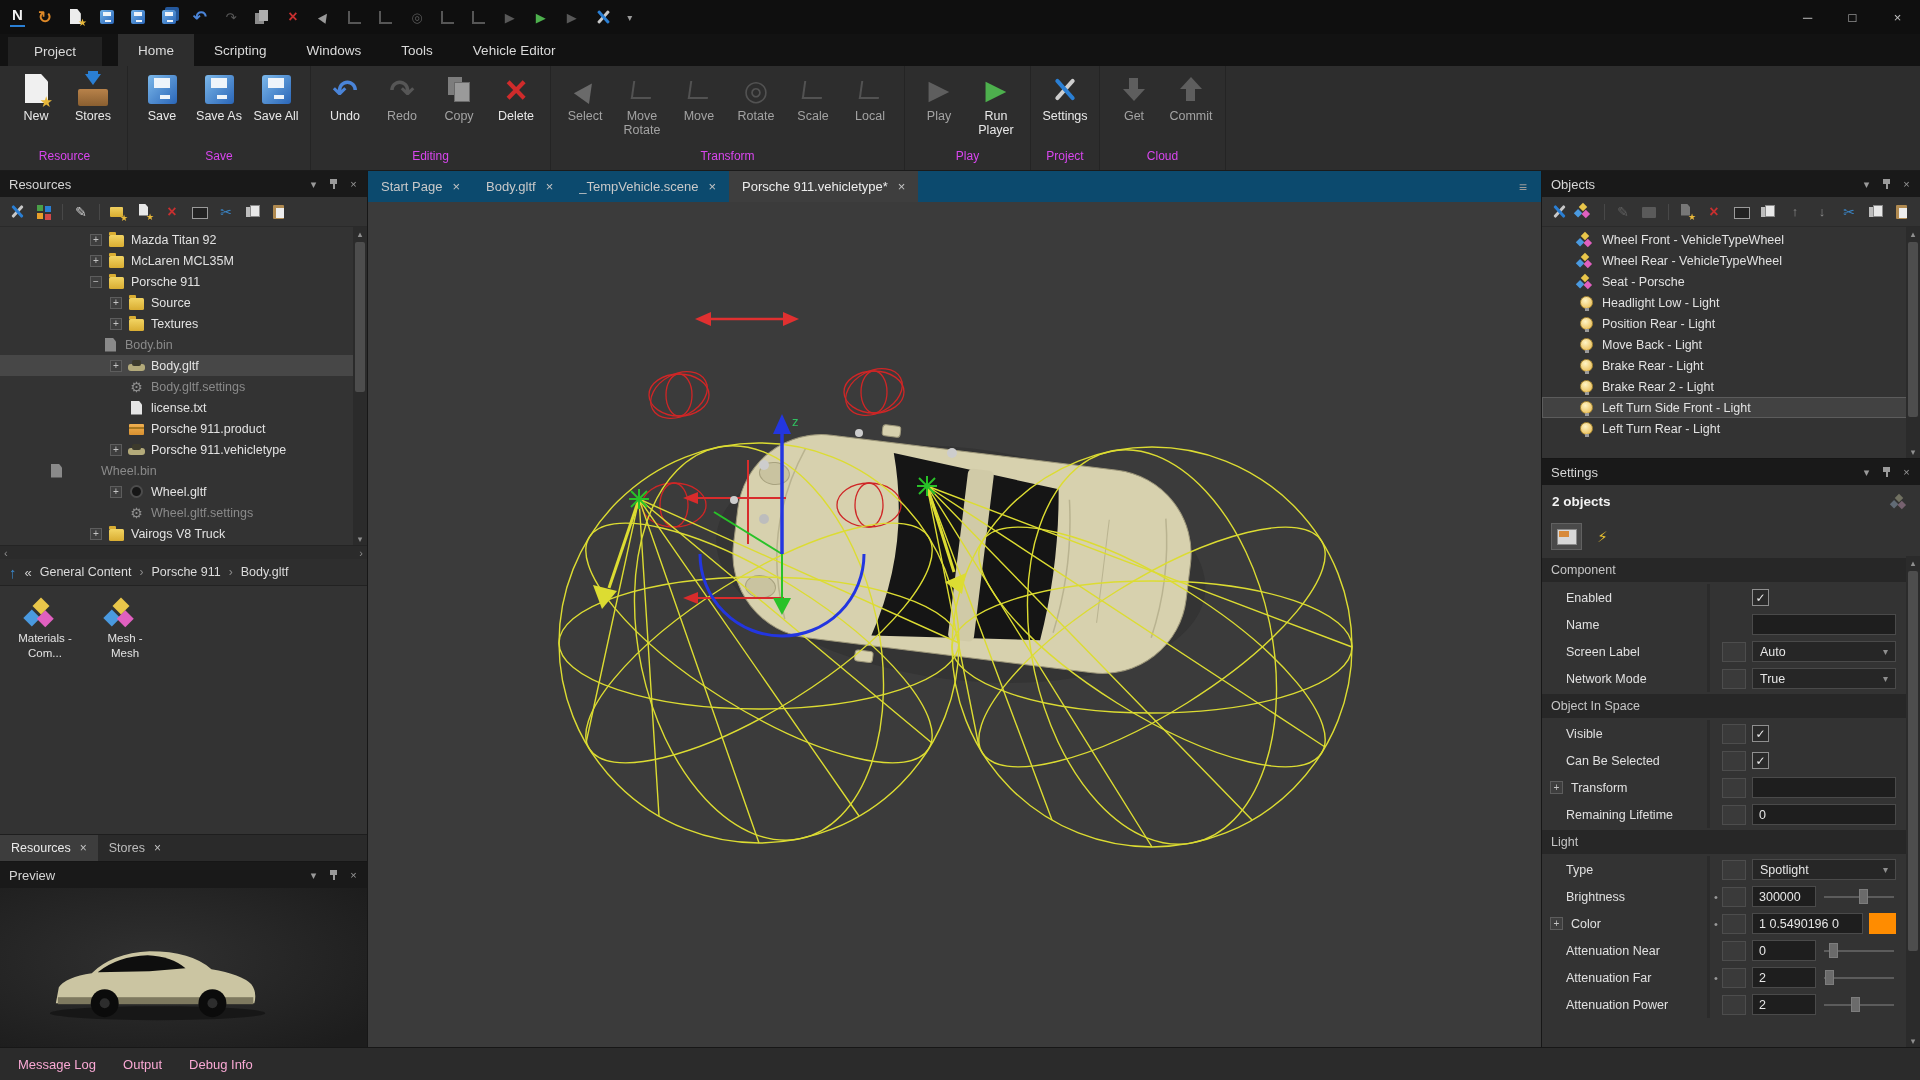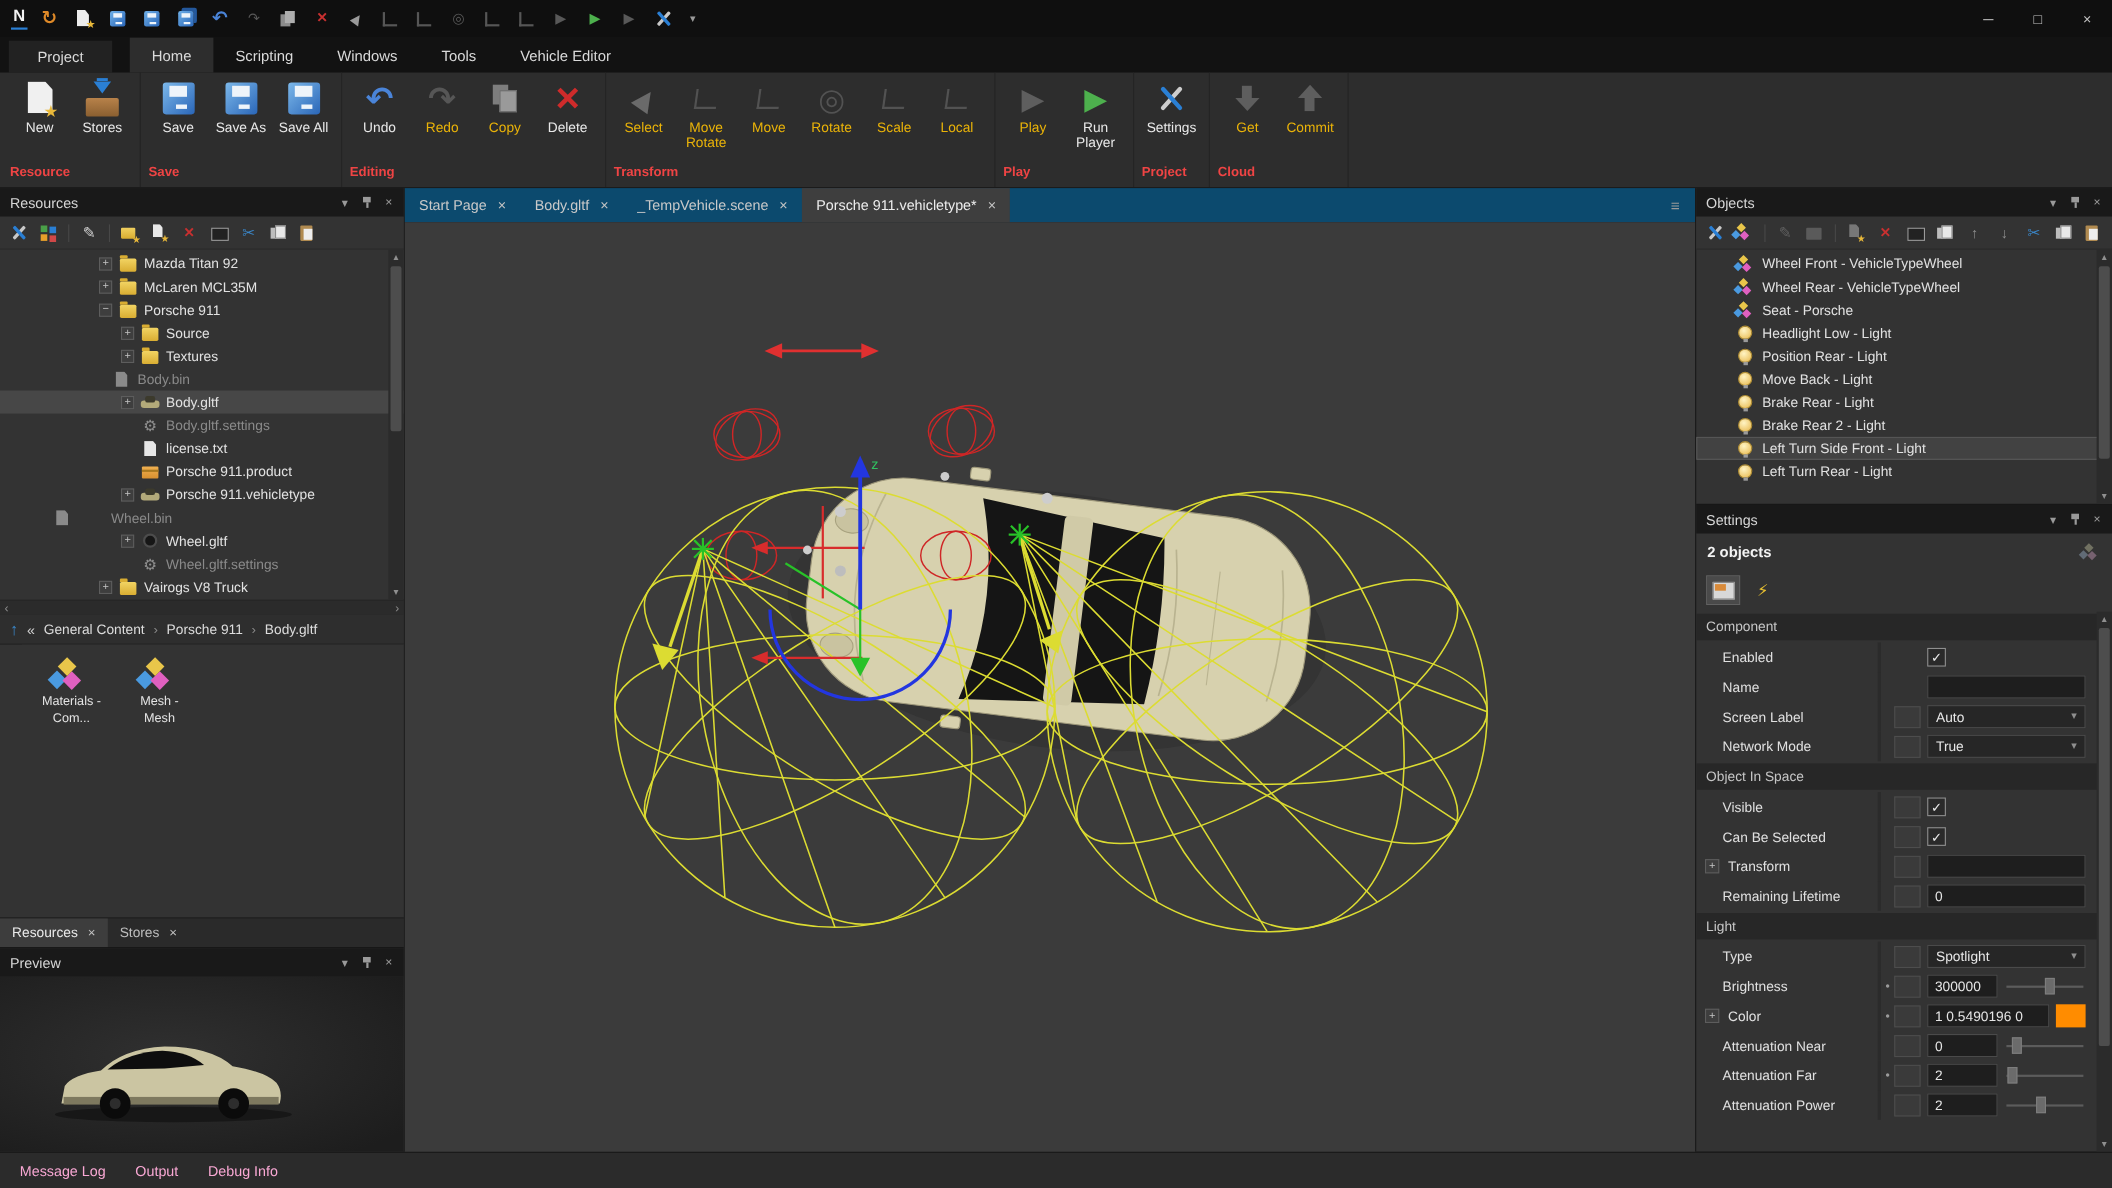--- a/index.html
+++ b/index.html
@@ -46,7 +46,7 @@
   .rbtn{width:54px;display:flex;flex-direction:column;align-items:center;padding-top:2px;}
   .ricon{height:34px;width:38px;display:flex;align-items:center;justify-content:center;position:relative;margin-bottom:2px;}
   .rlabel{font-size:12.5px;text-align:center;line-height:1.15;color:#e8e8e8;}
-  .rbtn.disabled .rlabel{color:#eab308;}
+  .rbtn.disabled .rlabel{color:#a3a3a3;}
   .rgl{height:21px;text-align:left;font-size:12px;color:#ef4444;font-weight:bold;}
 
   .ri-new::before{content:"";position:absolute;left:8px;top:1px;width:23px;height:29px;background:#f0f0f0;clip-path:polygon(0 0,70% 0,100% 26%,100% 100%,0 100%);}

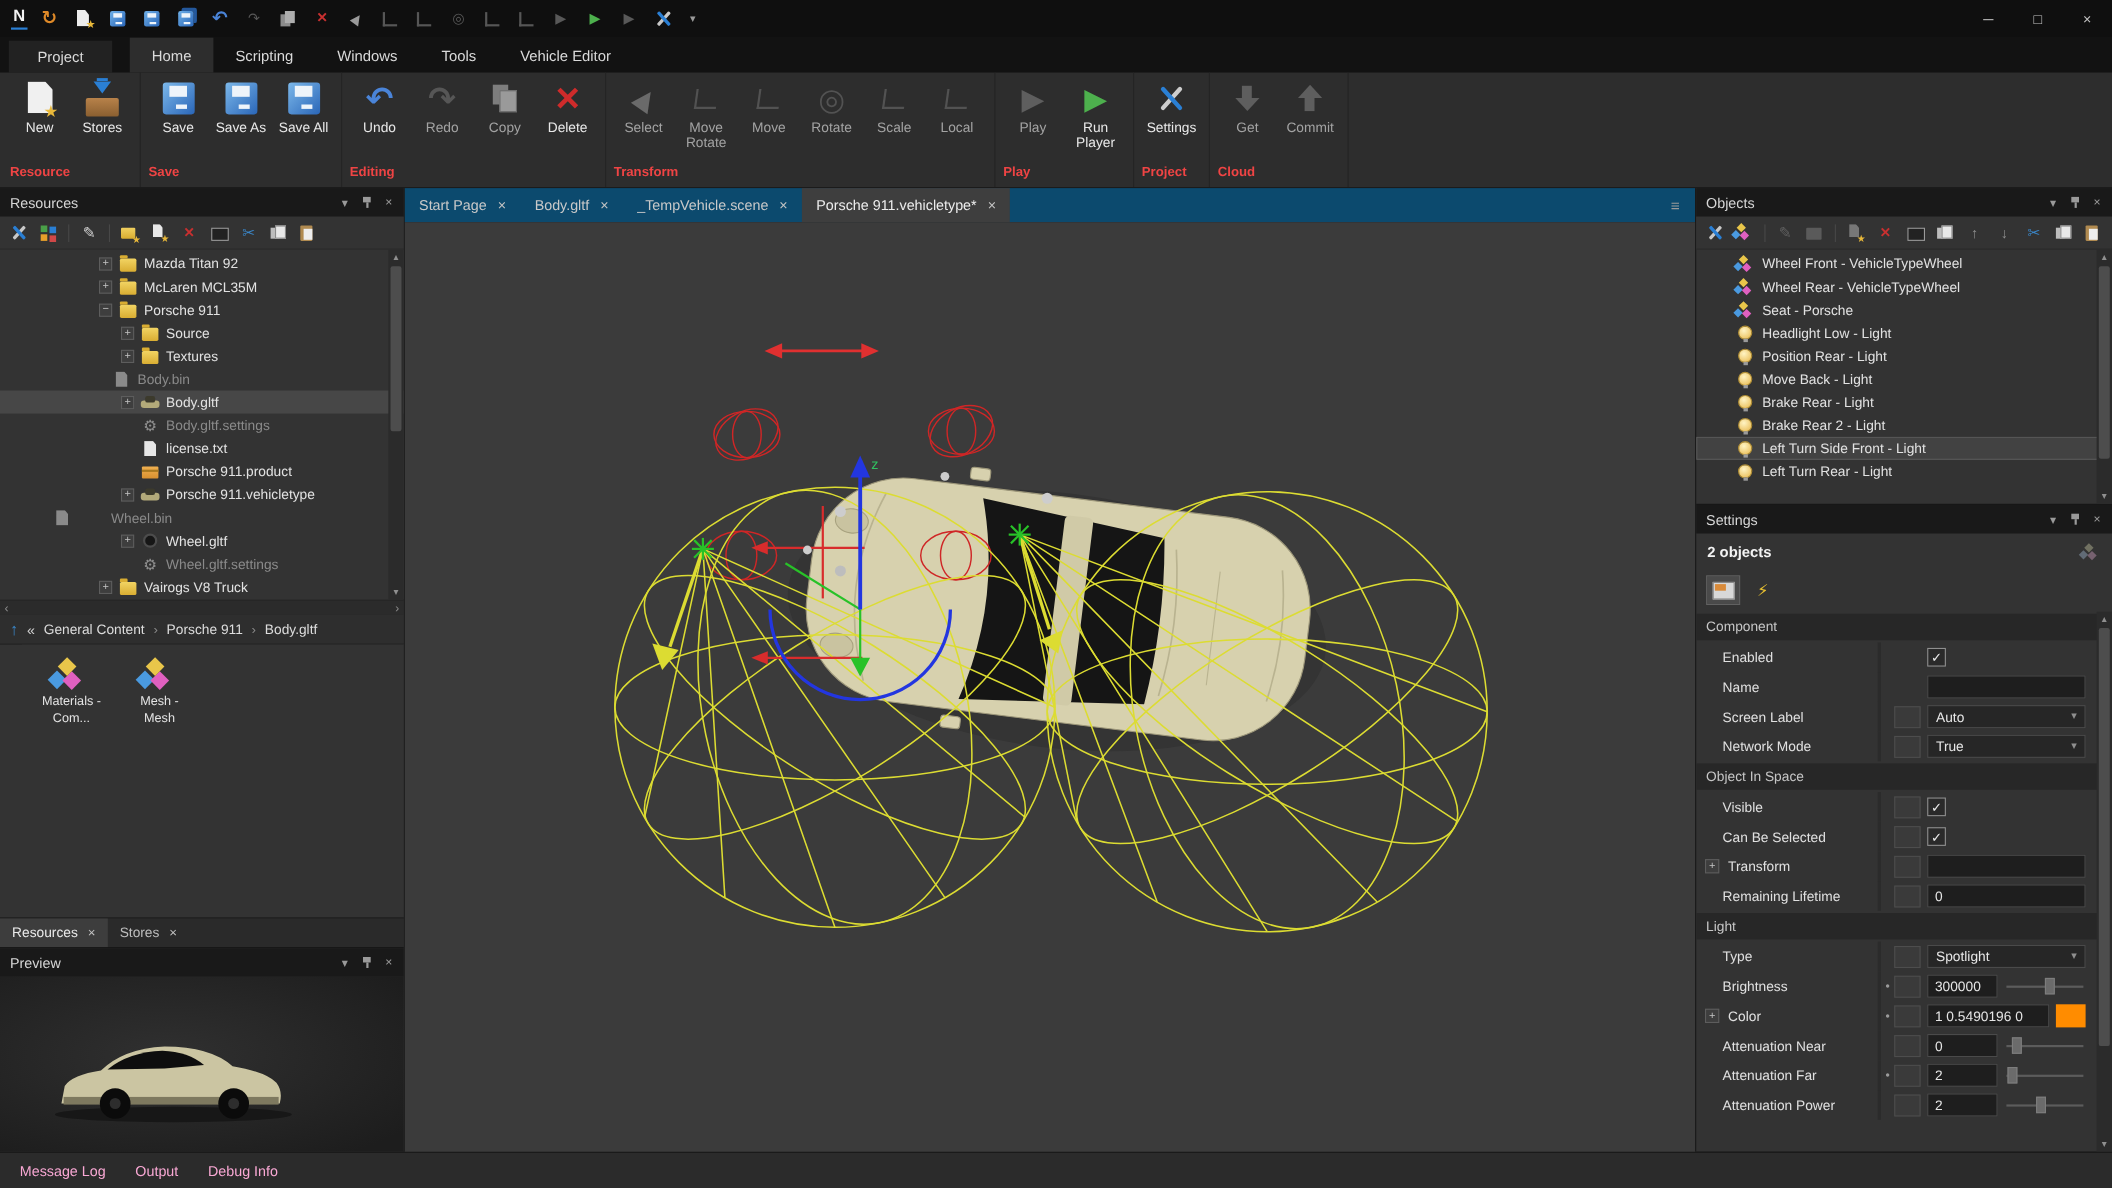--- a/index.html
+++ b/index.html
@@ -47,7 +47,7 @@
   .ricon{height:34px;width:38px;display:flex;align-items:center;justify-content:center;position:relative;margin-bottom:2px;}
   .rlabel{font-size:12.5px;text-align:center;line-height:1.15;color:#e8e8e8;}
   .rbtn.disabled .rlabel{color:#a3a3a3;}
-  .rgl{height:21px;text-align:left;font-size:12px;color:#ef4444;font-weight:bold;}
+  .rgl{height:21px;text-align:center;font-size:12px;color:#d946ef;}
 
   .ri-new::before{content:"";position:absolute;left:8px;top:1px;width:23px;height:29px;background:#f0f0f0;clip-path:polygon(0 0,70% 0,100% 26%,100% 100%,0 100%);}
   .ri-new::after{content:"★";position:absolute;right:2px;bottom:-2px;color:#e8b83a;font-size:15px;line-height:1;}

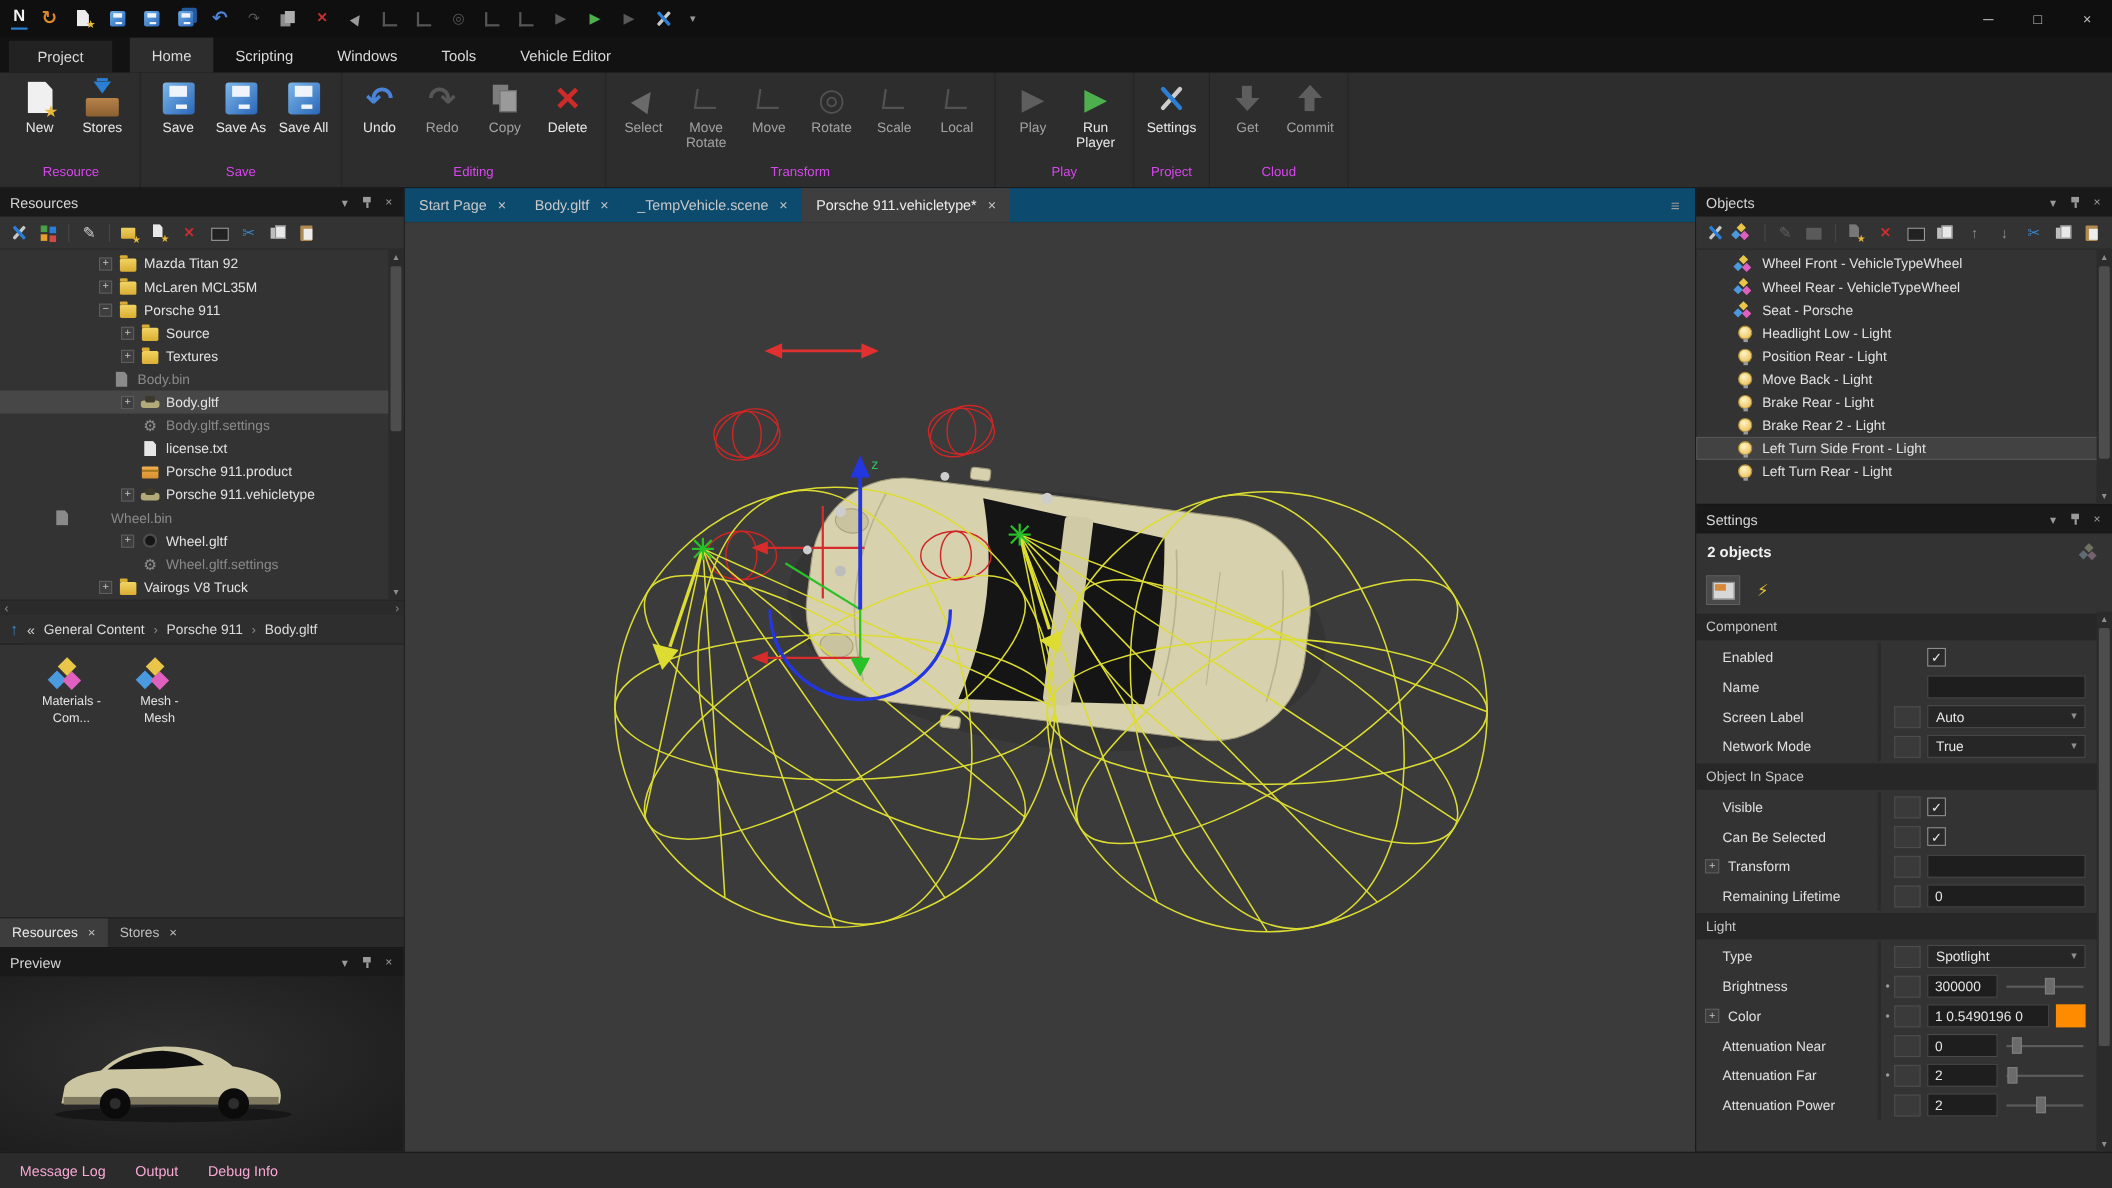--- a/index.html
+++ b/index.html
@@ -155,7 +155,7 @@
   .bc-item{color:#dcdcdc;}
   .bc-sep{color:#8a8a8a;font-size:12px;}
 
-  .content-grid{flex:0 0 248px;background:#333;padding:12px 14px;display:flex;gap:18px;align-items:flex-start;margin-left:20px;}
+  .content-grid{flex:0 0 248px;background:#333;padding:12px 14px;display:flex;gap:18px;align-items:flex-start;}
   .citem{width:62px;display:flex;flex-direction:column;align-items:center;gap:5px;}
   .ic-comp-lg{position:relative;width:30px;height:28px;}
   .ic-comp-lg::before{content:"";position:absolute;left:5px;top:2px;width:12px;height:12px;background:#e9c64a;transform:rotate(45deg);box-shadow:12px 6px 0 #e060c0,2px 15px 0 #4a9ae0;}

